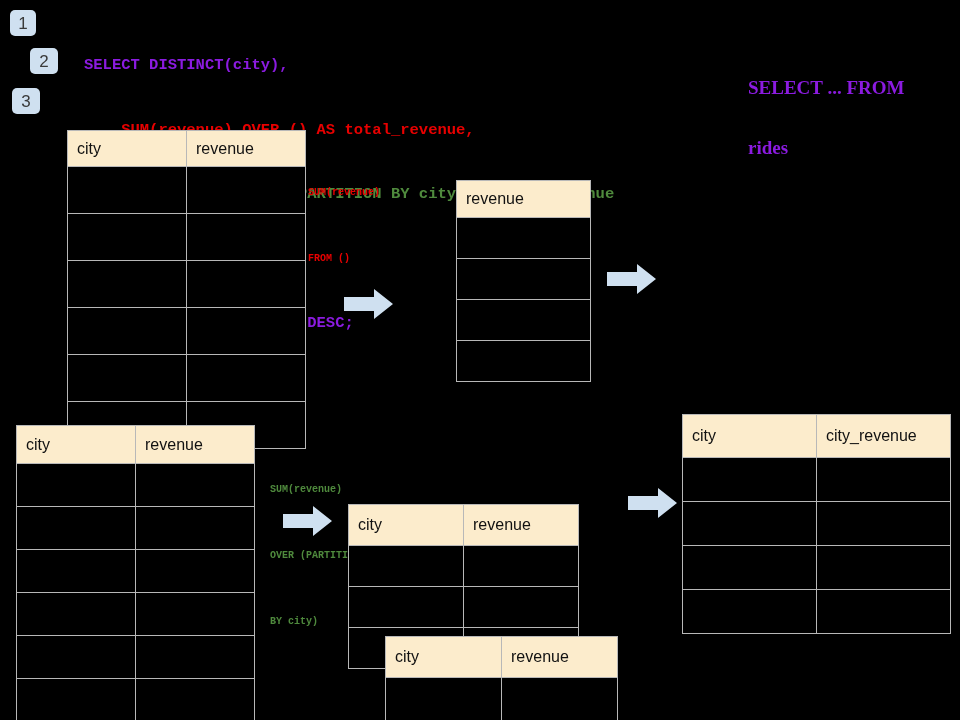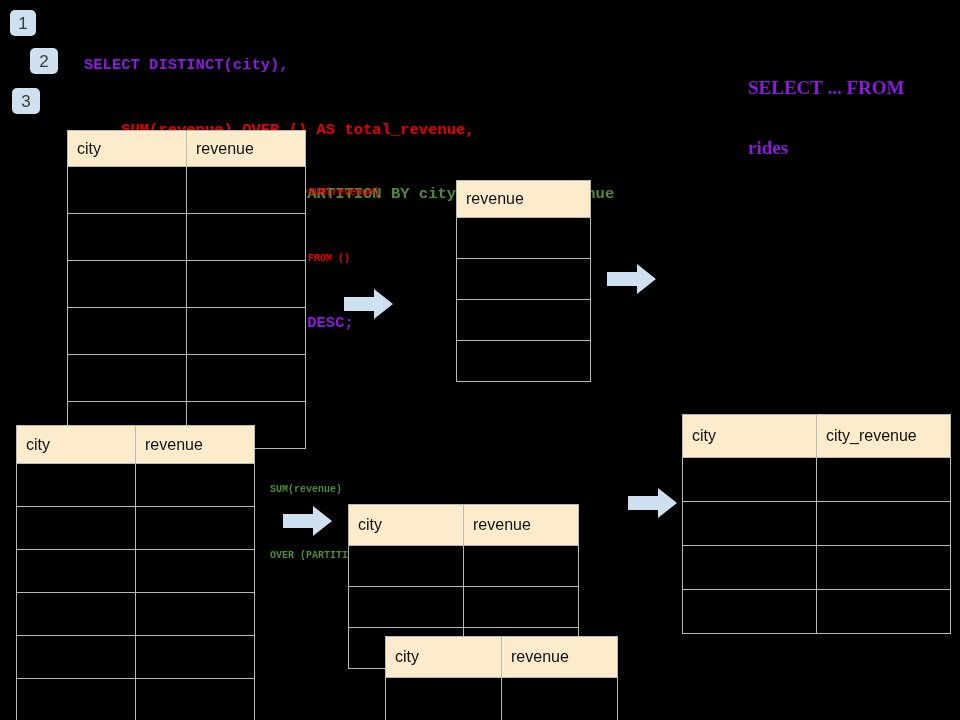--- a/index.html
+++ b/index.html
@@ -127,6 +127,7 @@
   <div class="annot" style="left:270px; top:435px; color:#4f8a3d;">
     <div>SUM(revenue)</div>
     <div>OVER (PARTITION</div>
+    <div>BY city)</div>
   </div>
 
   <table class="tbl" style="left:67px; top:130px; width:238px;">

